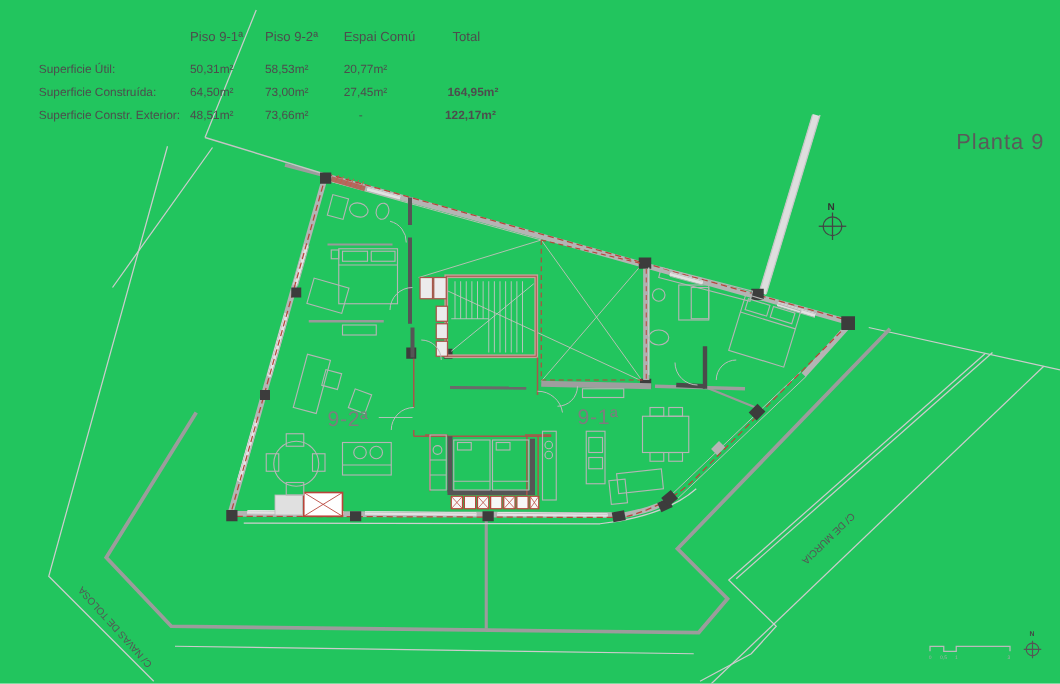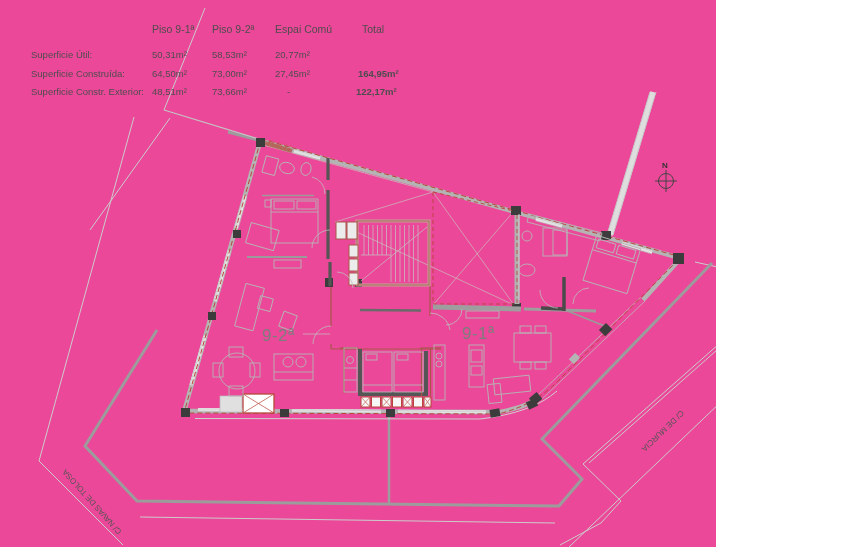--- a/index.html
+++ b/index.html
@@ -3,7 +3,7 @@
 <meta charset="utf-8">
 <style>
   html,body{margin:0;padding:0;background:#ffffff;}
-  .page{position:relative;width:716px;height:547px;overflow:hidden;background:#ec4899;
+  .page{position:relative;width:848px;height:547px;overflow:hidden;background:#22c55e;
         font-family:"Liberation Sans",sans-serif;text-align:right;}
   svg{position:absolute;left:0;top:0;}
   text{font-family:"Liberation Sans",sans-serif;}

